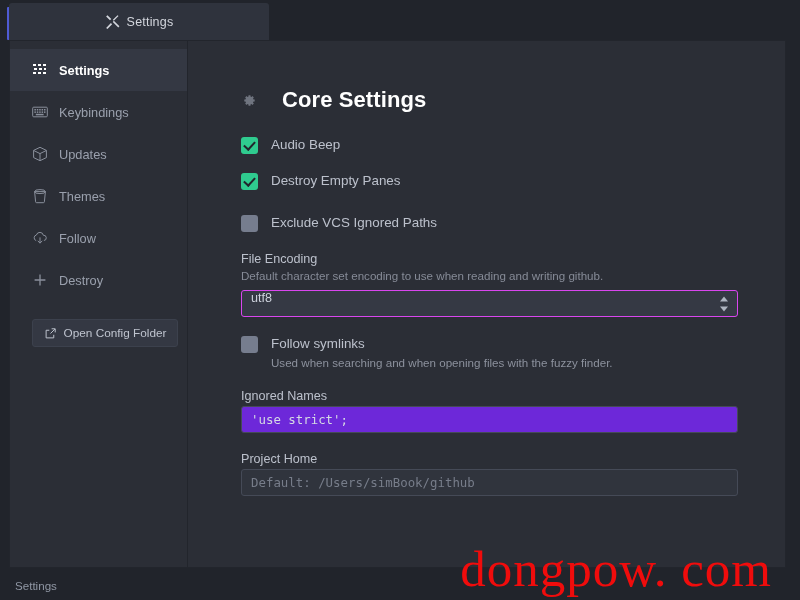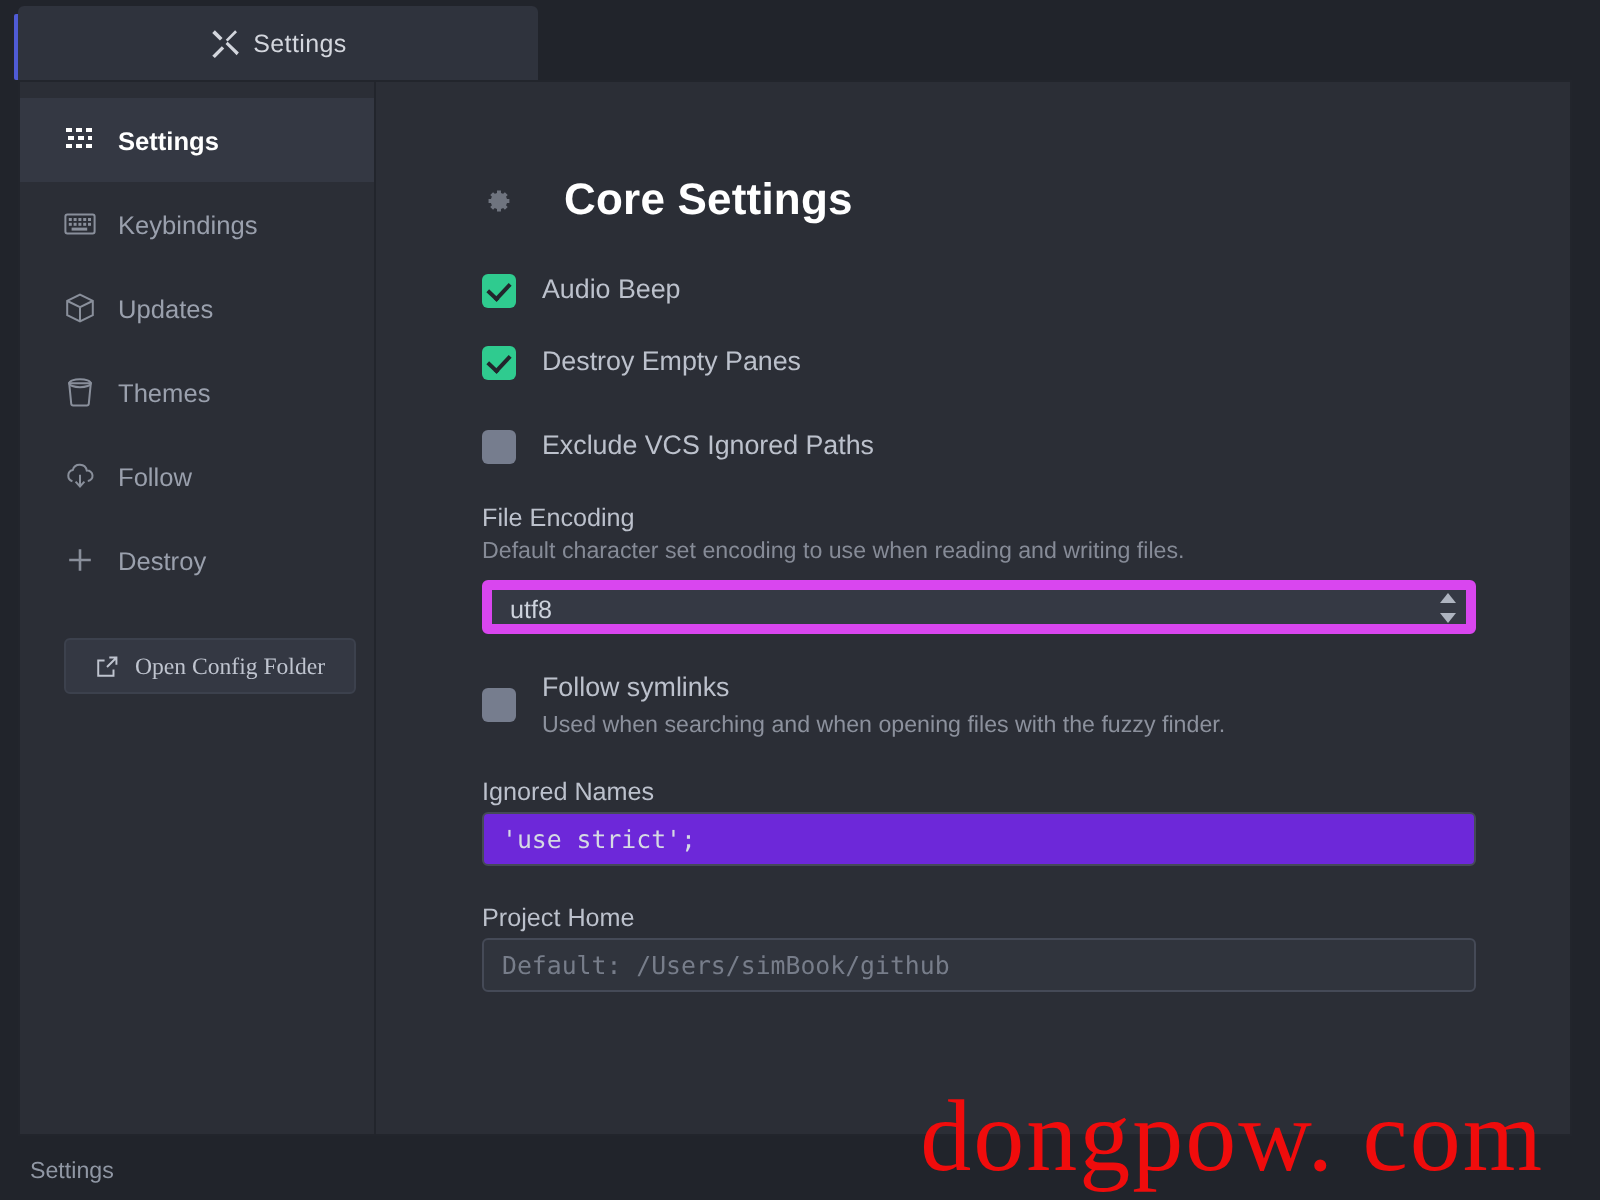--- a/index.html
+++ b/index.html
@@ -88,7 +88,7 @@
   }
   .h1 svg{ width:15px; height:15px; opacity:.62; }
 
-  .cbrow{ display:flex; align-items:center; gap:13px; margin-bottom:18px;}
+  .cbrow{ display:flex; align-items:flex-start; gap:13px; margin-bottom:18px;}
   .cb{
     width:17px; height:17px; border-radius:3px; flex:none; margin-top:1px;
     position:relative; cursor:pointer;

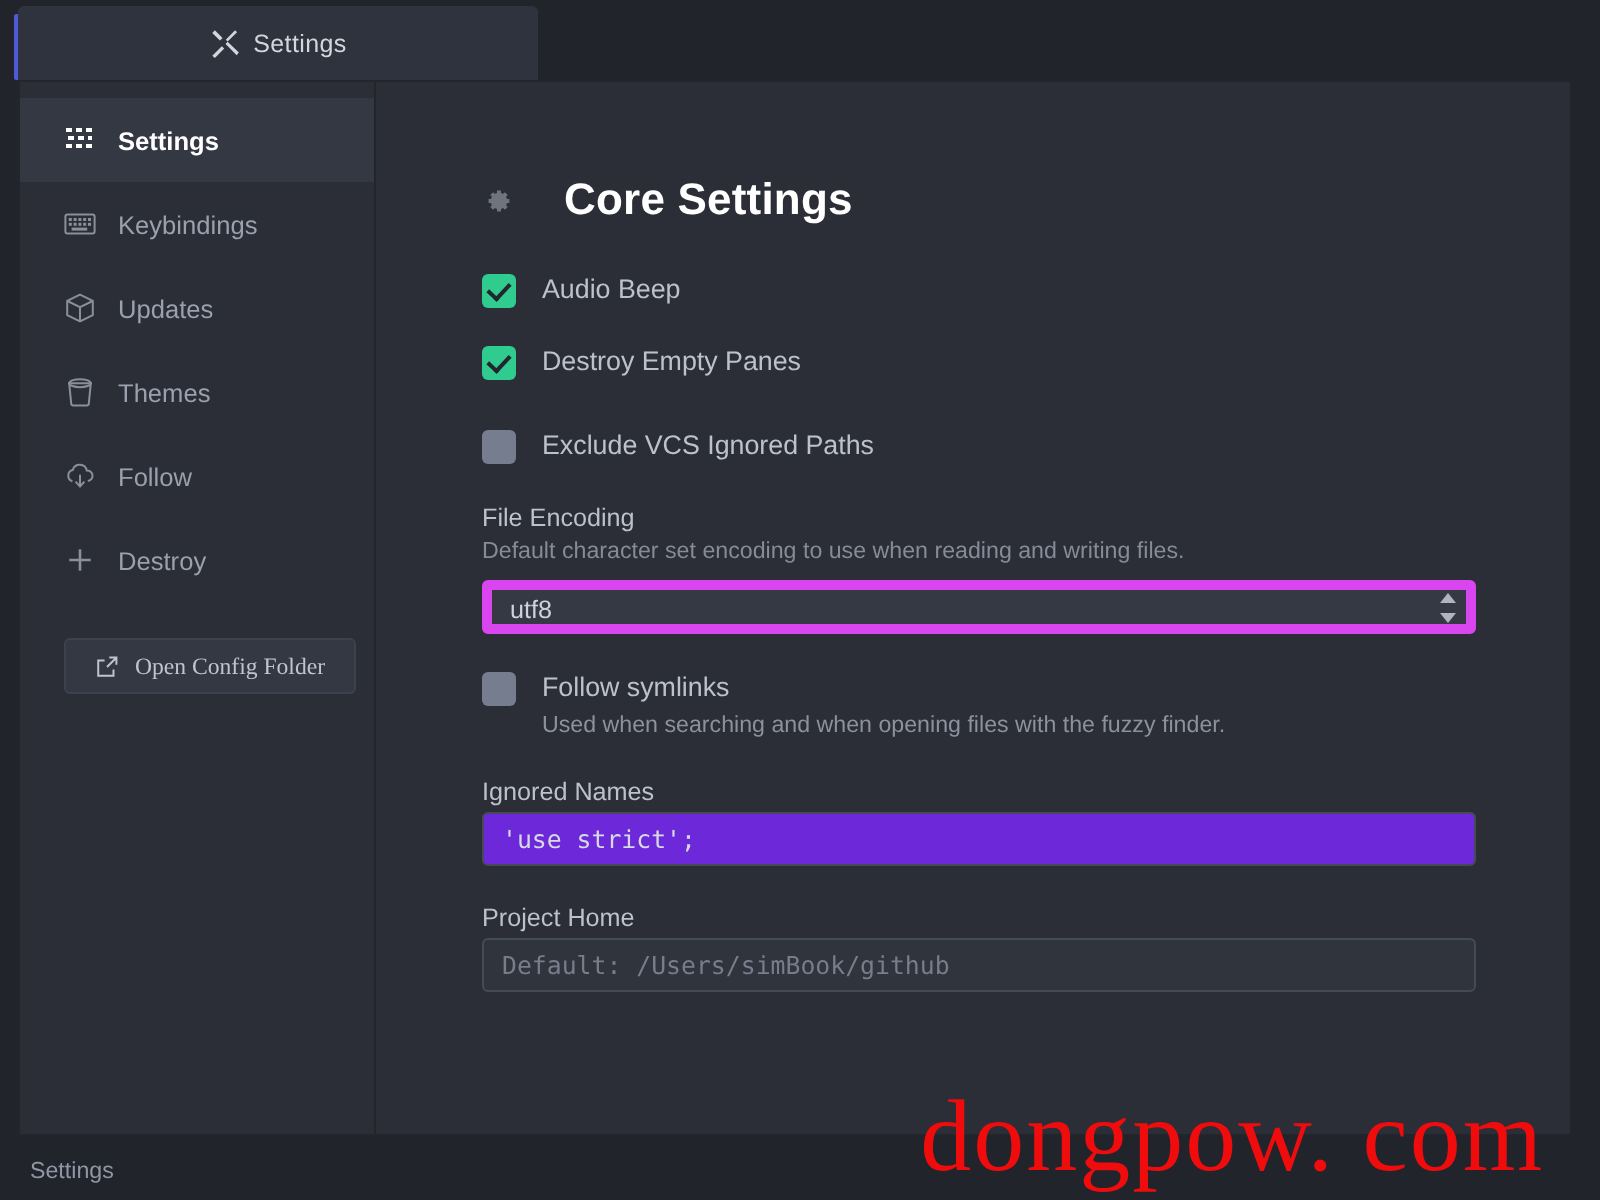--- a/index.html
+++ b/index.html
@@ -288,7 +288,7 @@
 
     <div class="field">
       <div class="f-title">File Encoding</div>
-      <div class="f-desc">Default character set encoding to use when reading and writing files.</div>
+      <div class="f-desc">Default character set encoding to use when reading and writing github.</div>
       <div class="selwrap">
         <div class="sel">
           <span>utf8</span>

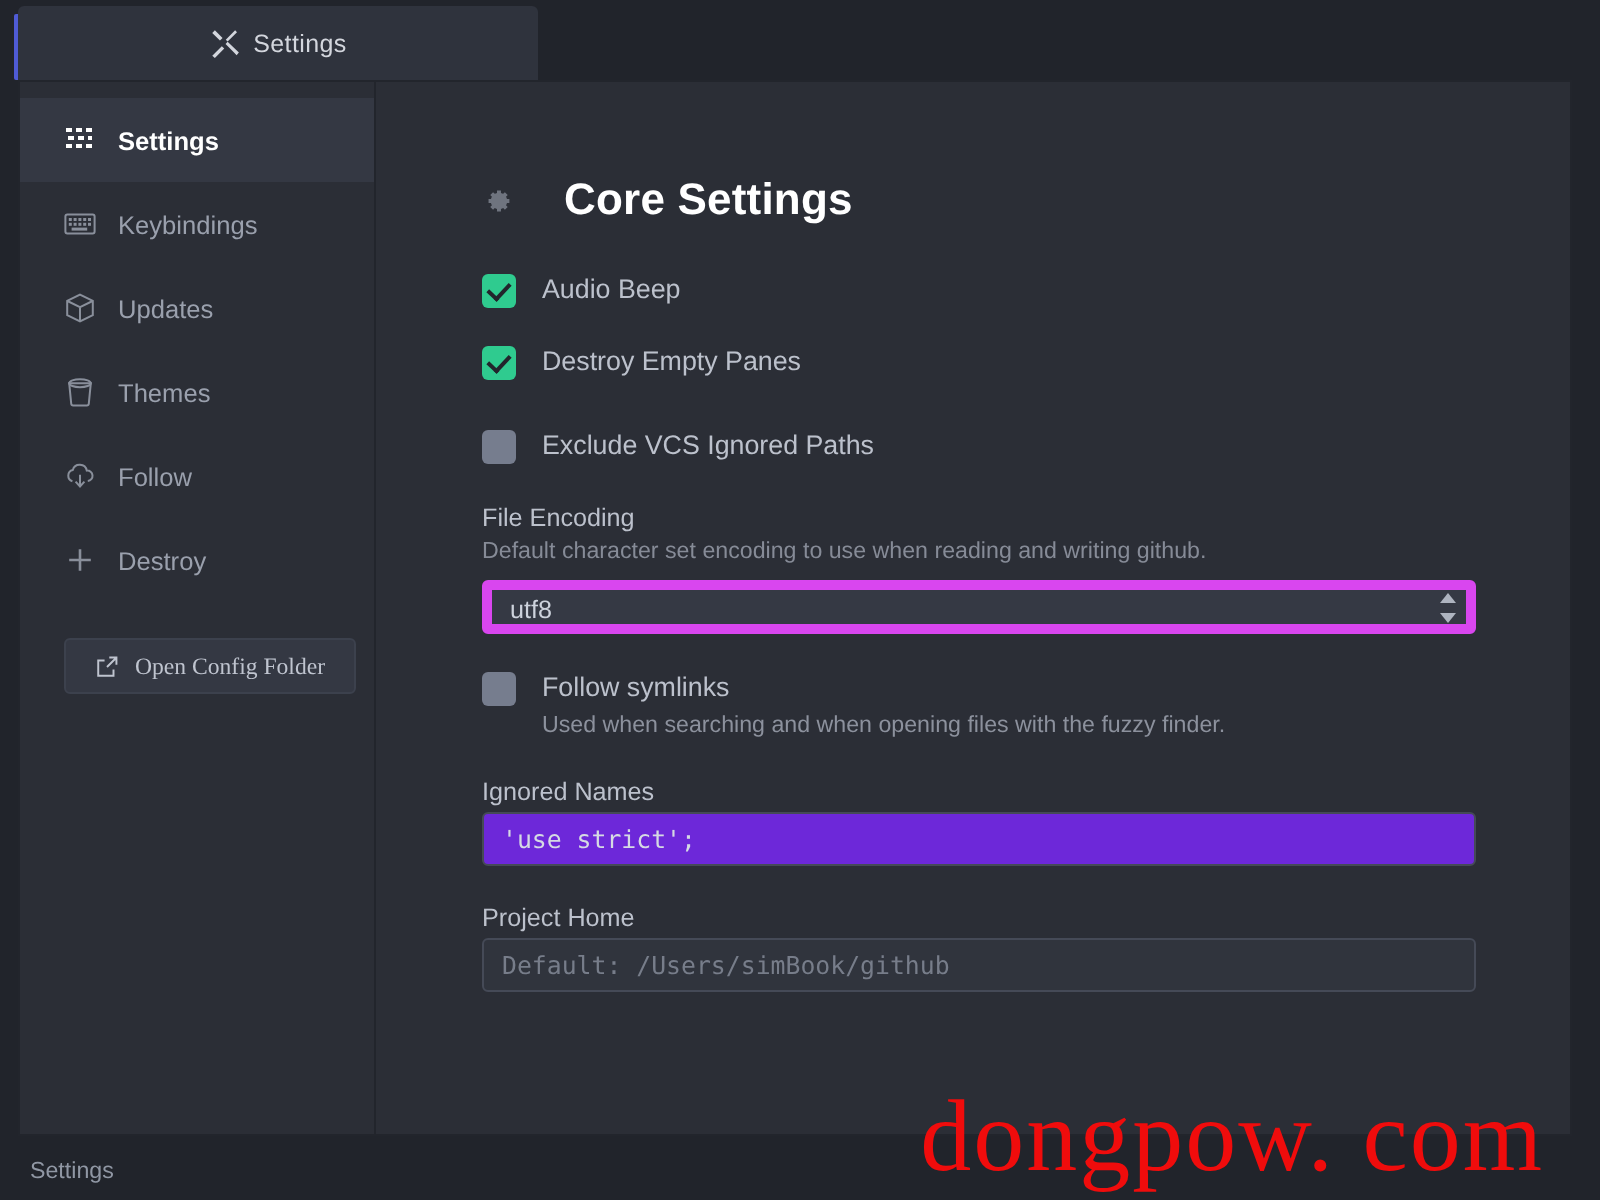--- a/index.html
+++ b/index.html
@@ -113,11 +113,11 @@
   .sel{
     width:100%; height:100%;
     background:#353944;
-    border:5px solid #d946ef;
+    border:1px solid #d946ef;
     border-radius:3px;
     color:#cdd2dc; font-size:12.6px;
     padding:0 26px 0 9px;
-    display:flex; align-items:flex-end;
+    display:flex; align-items:flex-start;
     cursor:pointer;
   }
   .spin{

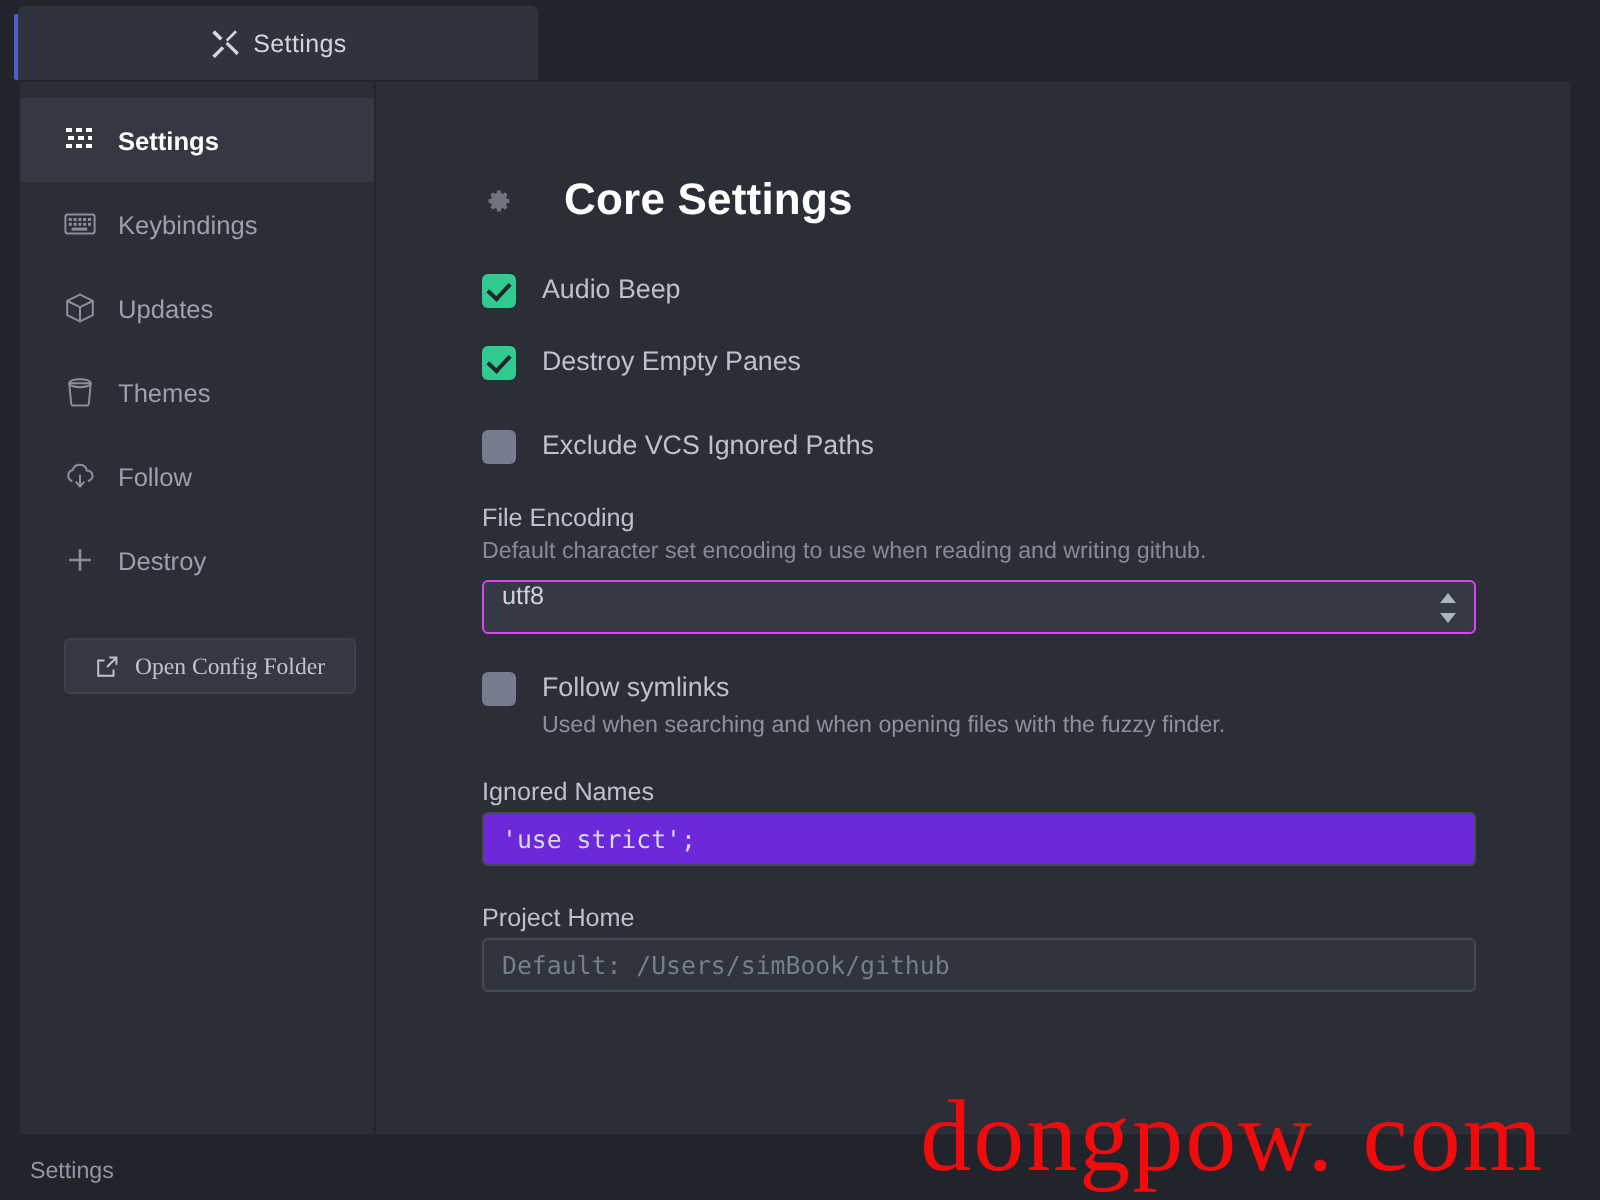--- a/index.html
+++ b/index.html
@@ -70,7 +70,6 @@
     display:flex; align-items:center; justify-content:center; gap:7px;
     color:#bfc4cf; font-size:11.8px;
     cursor:pointer;
-    font-family:Liberation Serif, serif;
   }
 
   

